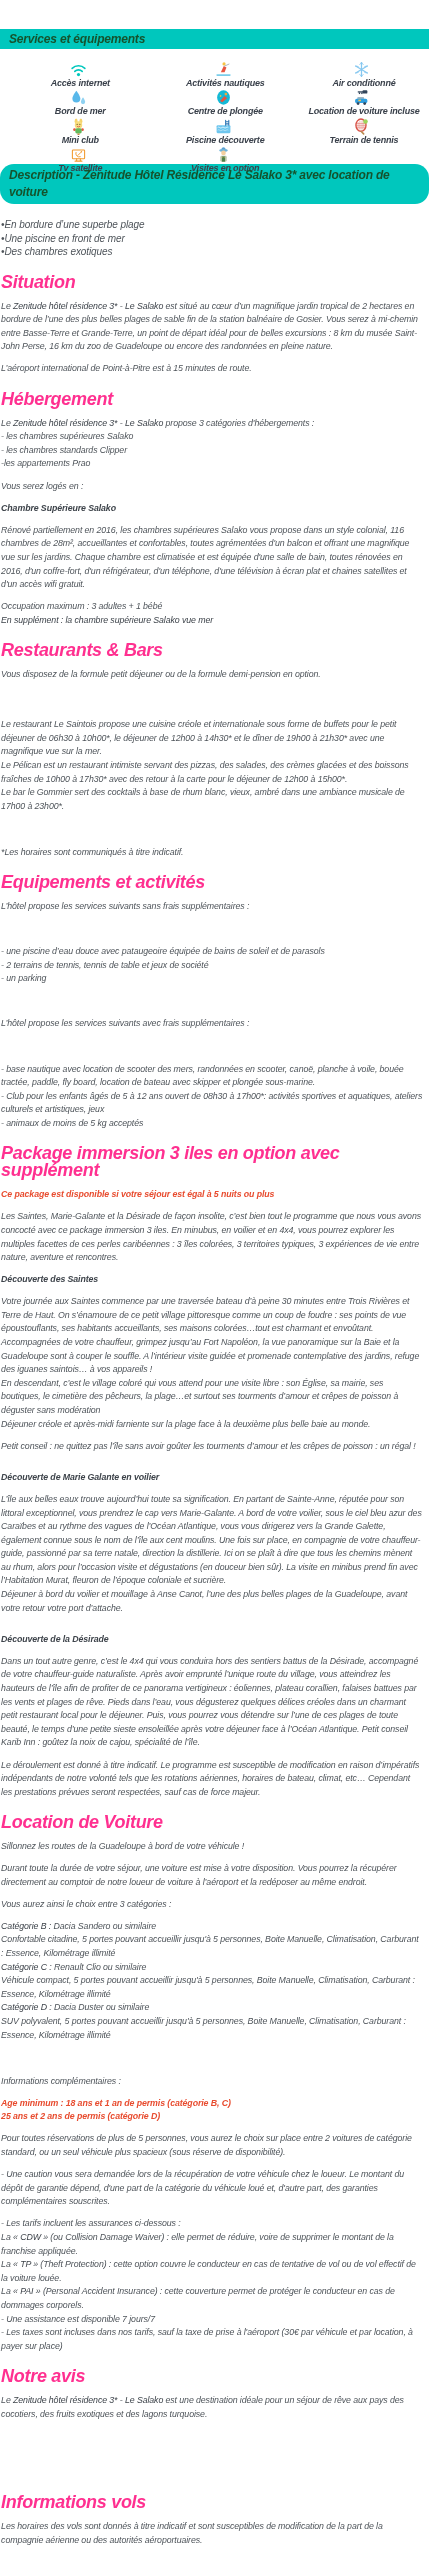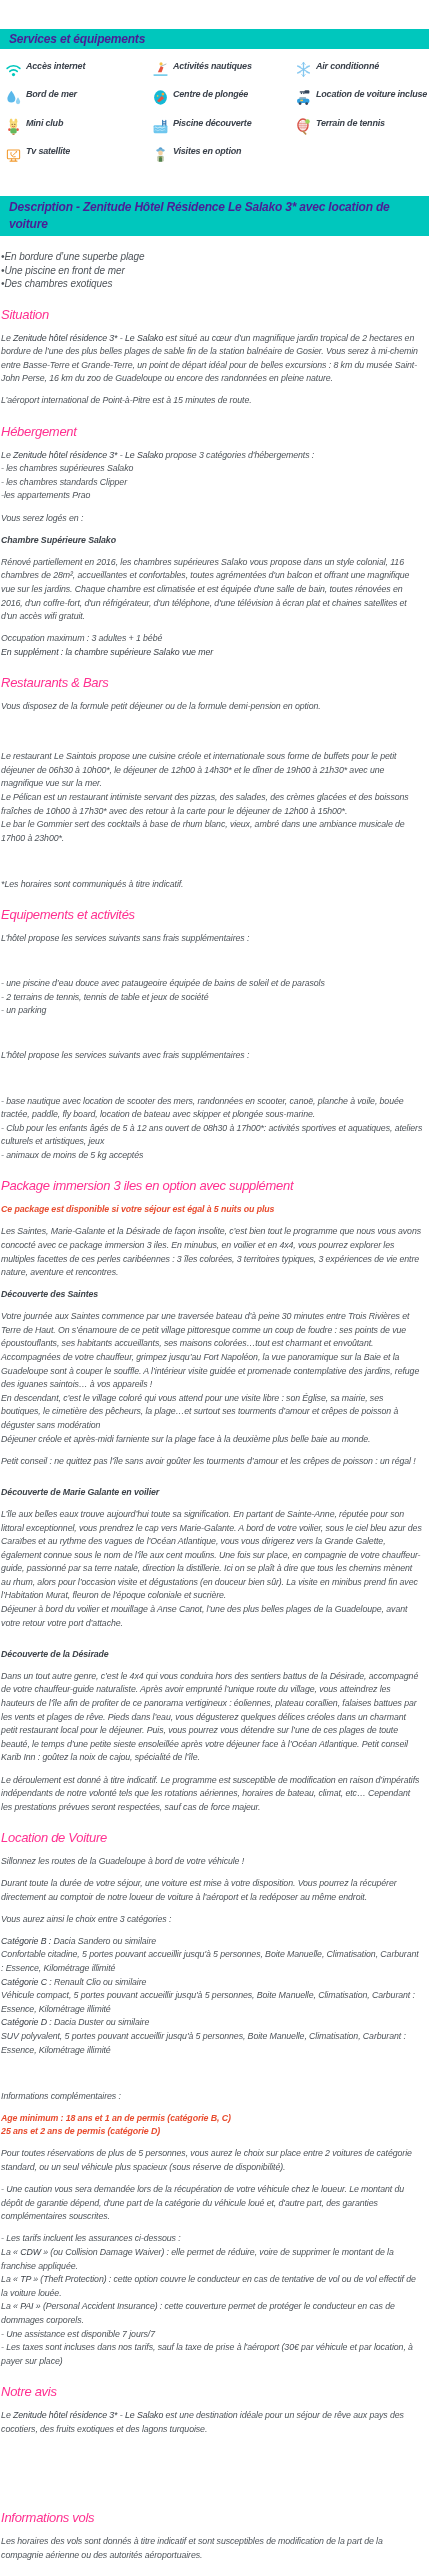--- a/index.html
+++ b/index.html
@@ -5,7 +5,7 @@
   html,body{margin:0;padding:0;background:#fff;}
   body{width:429px;font-family:"Liberation Sans","DejaVu Sans",sans-serif;font-style:italic;color:#4e545a;}
   .page{padding-top:29px;}
-  .band{background:#00c7bd;color:#4c1d95;font-weight:bold;font-size:12px;line-height:16.4px;padding:1.7px 11.3px 1.7px 9px;letter-spacing:-0.2px;}
+  .band{background:#00c7bd;color:#14532d;font-weight:bold;font-size:12px;line-height:16.4px;padding:1.7px 11.3px 1.7px 9px;letter-spacing:-0.2px;}
   .band.two{line-height:17px;padding:2.8px 11.3px 3.4px 9px;margin-top:32px;}
   
   .svc-grid{display:grid;grid-template-columns:147px 143px 1fr;row-gap:10.2px;padding:12.5px 0 0 4.5px;}

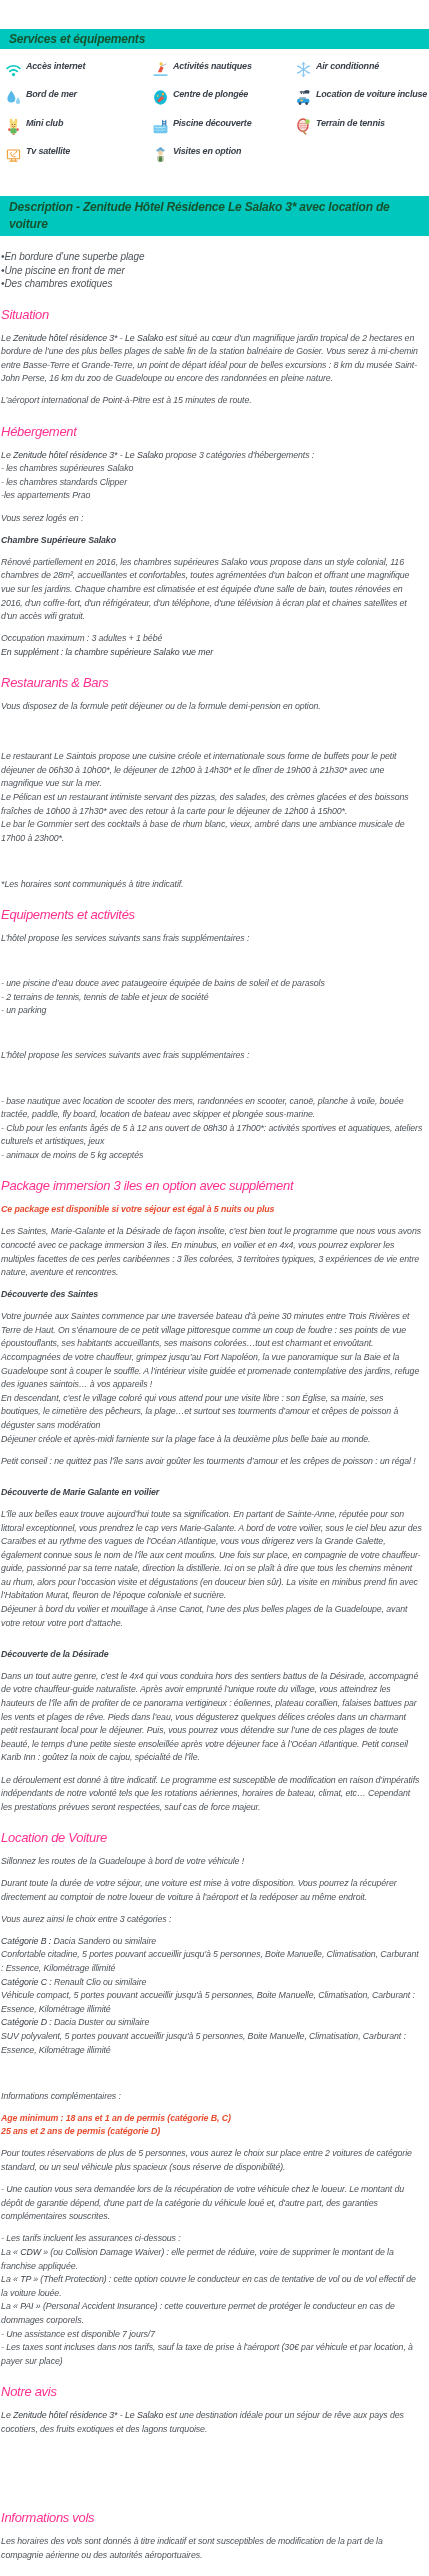--- a/index.html
+++ b/index.html
@@ -9,7 +9,7 @@
   .band.two{line-height:17px;padding:2.8px 11.3px 3.4px 9px;margin-top:32px;}
   
   .svc-grid{display:grid;grid-template-columns:147px 143px 1fr;row-gap:10.2px;padding:12.5px 0 0 4.5px;}
-  .svc{display:flex;height:18px;}
+  .svc{display:flex;align-items:center;height:18px;flex-direction:column;}
   .svc-ico{width:17px;height:17px;flex:0 0 17px;display:inline-block;}
   .svc-ico svg{width:17px;height:17px;display:block;}
   .svc-lb{margin-left:4.5px;font-weight:bold;color:#3a414b;font-size:9px;letter-spacing:-0.2px;}

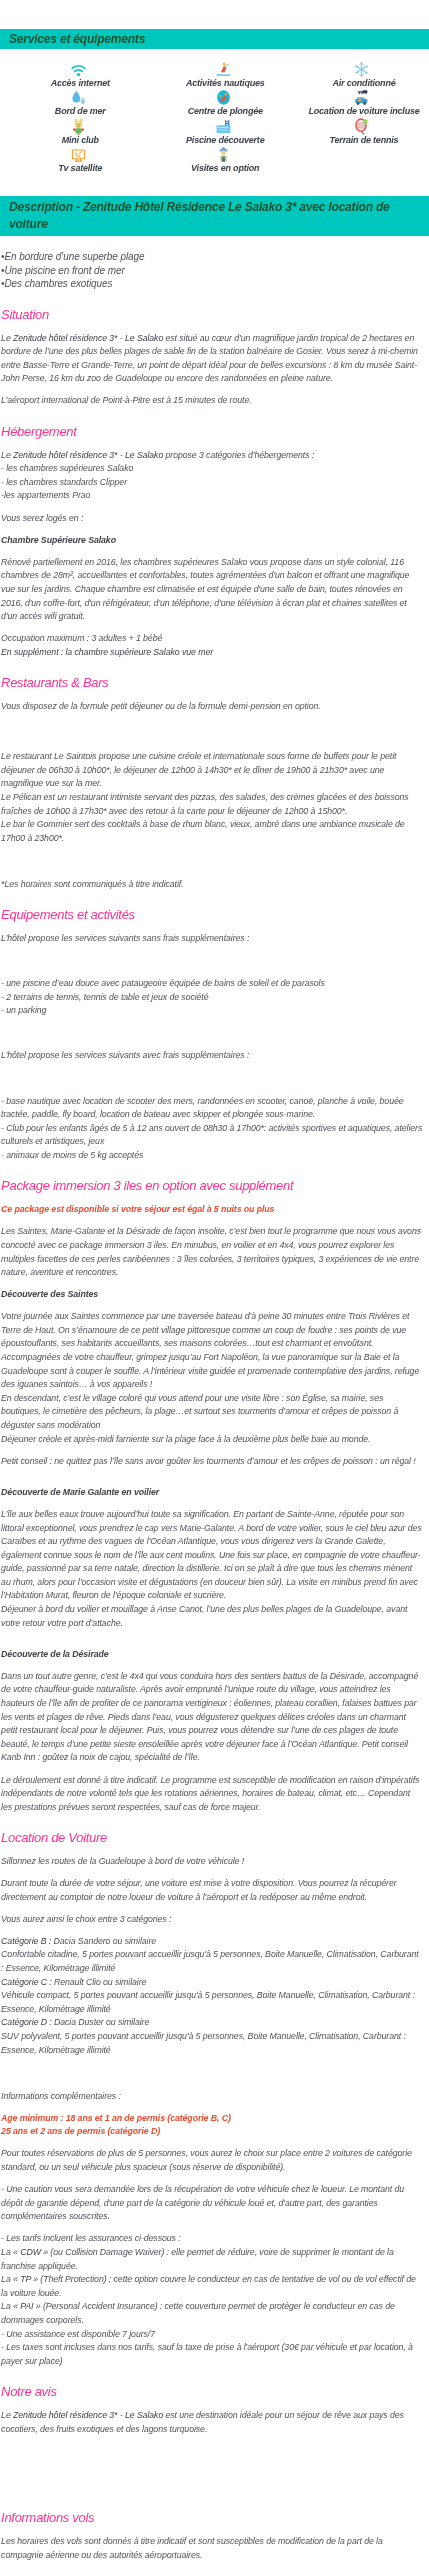--- a/index.html
+++ b/index.html
@@ -6,7 +6,7 @@
   body{width:429px;font-family:"Liberation Sans","DejaVu Sans",sans-serif;font-style:italic;color:#4e545a;}
   .page{padding-top:29px;}
   .band{background:#00c7bd;color:#14532d;font-weight:bold;font-size:12px;line-height:16.4px;padding:1.7px 11.3px 1.7px 9px;letter-spacing:-0.2px;}
-  .band.two{line-height:17px;padding:2.8px 11.3px 3.4px 9px;margin-top:32px;}
+  .band.two{line-height:17px;padding:2.8px 11.3px 3.4px 9px;border-radius:14px;}
   
   .svc-grid{display:grid;grid-template-columns:147px 143px 1fr;row-gap:10.2px;padding:12.5px 0 0 4.5px;}
   .svc{display:flex;align-items:center;height:18px;flex-direction:column;}

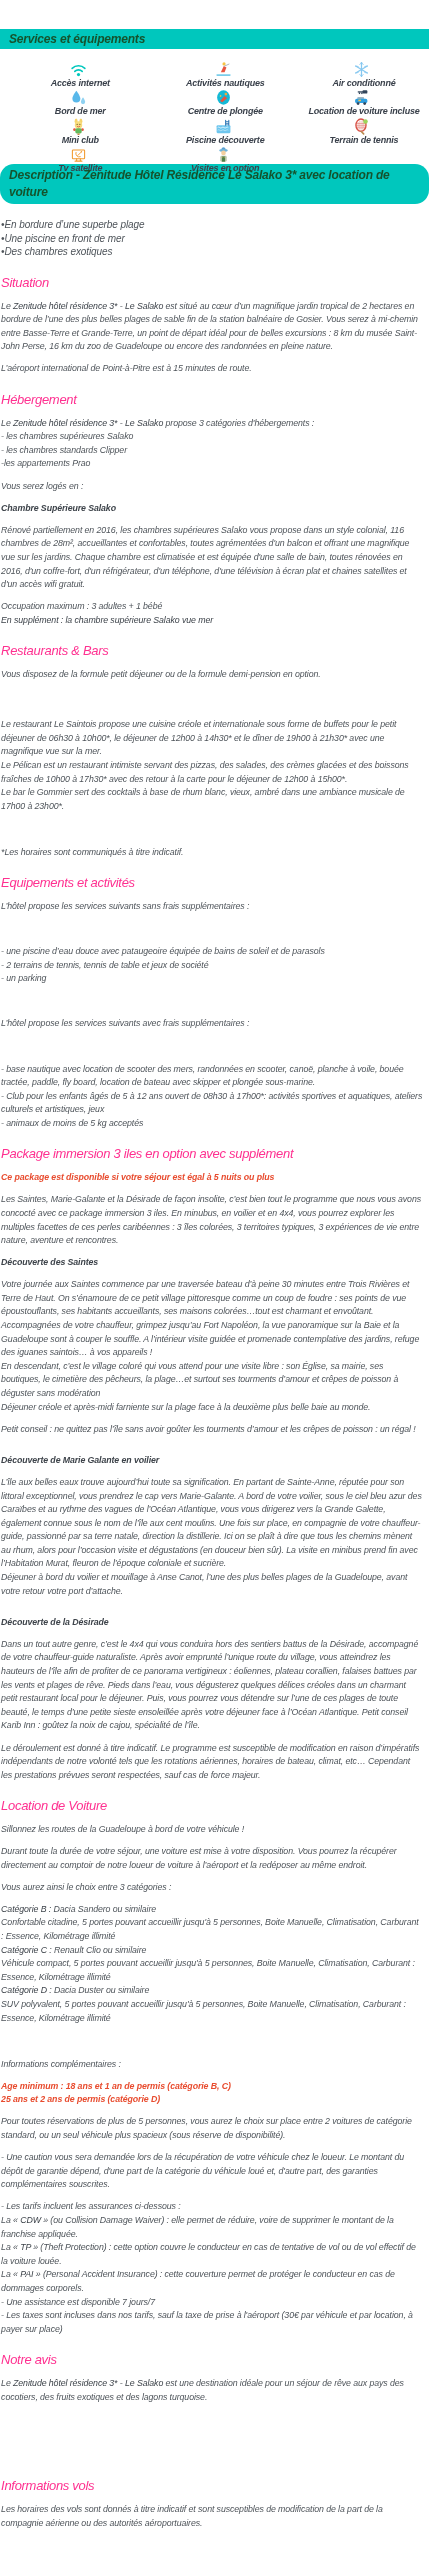--- a/index.html
+++ b/index.html
@@ -17,7 +17,7 @@
   .highlights{margin:14px 6.8px 0 1.1px;font-size:10px;line-height:13.6px;letter-spacing:-0.1px;}
   
   .content{padding:0 0 17px 0;}
-  h2{color:#ff3090;font-size:13px;line-height:17px;font-weight:normal;font-style:italic;margin:14.7px 6.8px 9px 1.1px;letter-spacing:-0.3px;}
+  h2{color:#ff3090;font-size:18px;line-height:17px;font-weight:bold;font-style:italic;margin:14.7px 6.8px 9px 1.1px;letter-spacing:-0.3px;}
   .para{margin:0 6.8px 8.5px 1.1px;font-size:8.8px;line-height:13.6px;letter-spacing:-0.1px;}
   .para .b{font-weight:normal;color:#3d434a;}
   .para.sub{font-weight:bold;color:#3d434a;}

